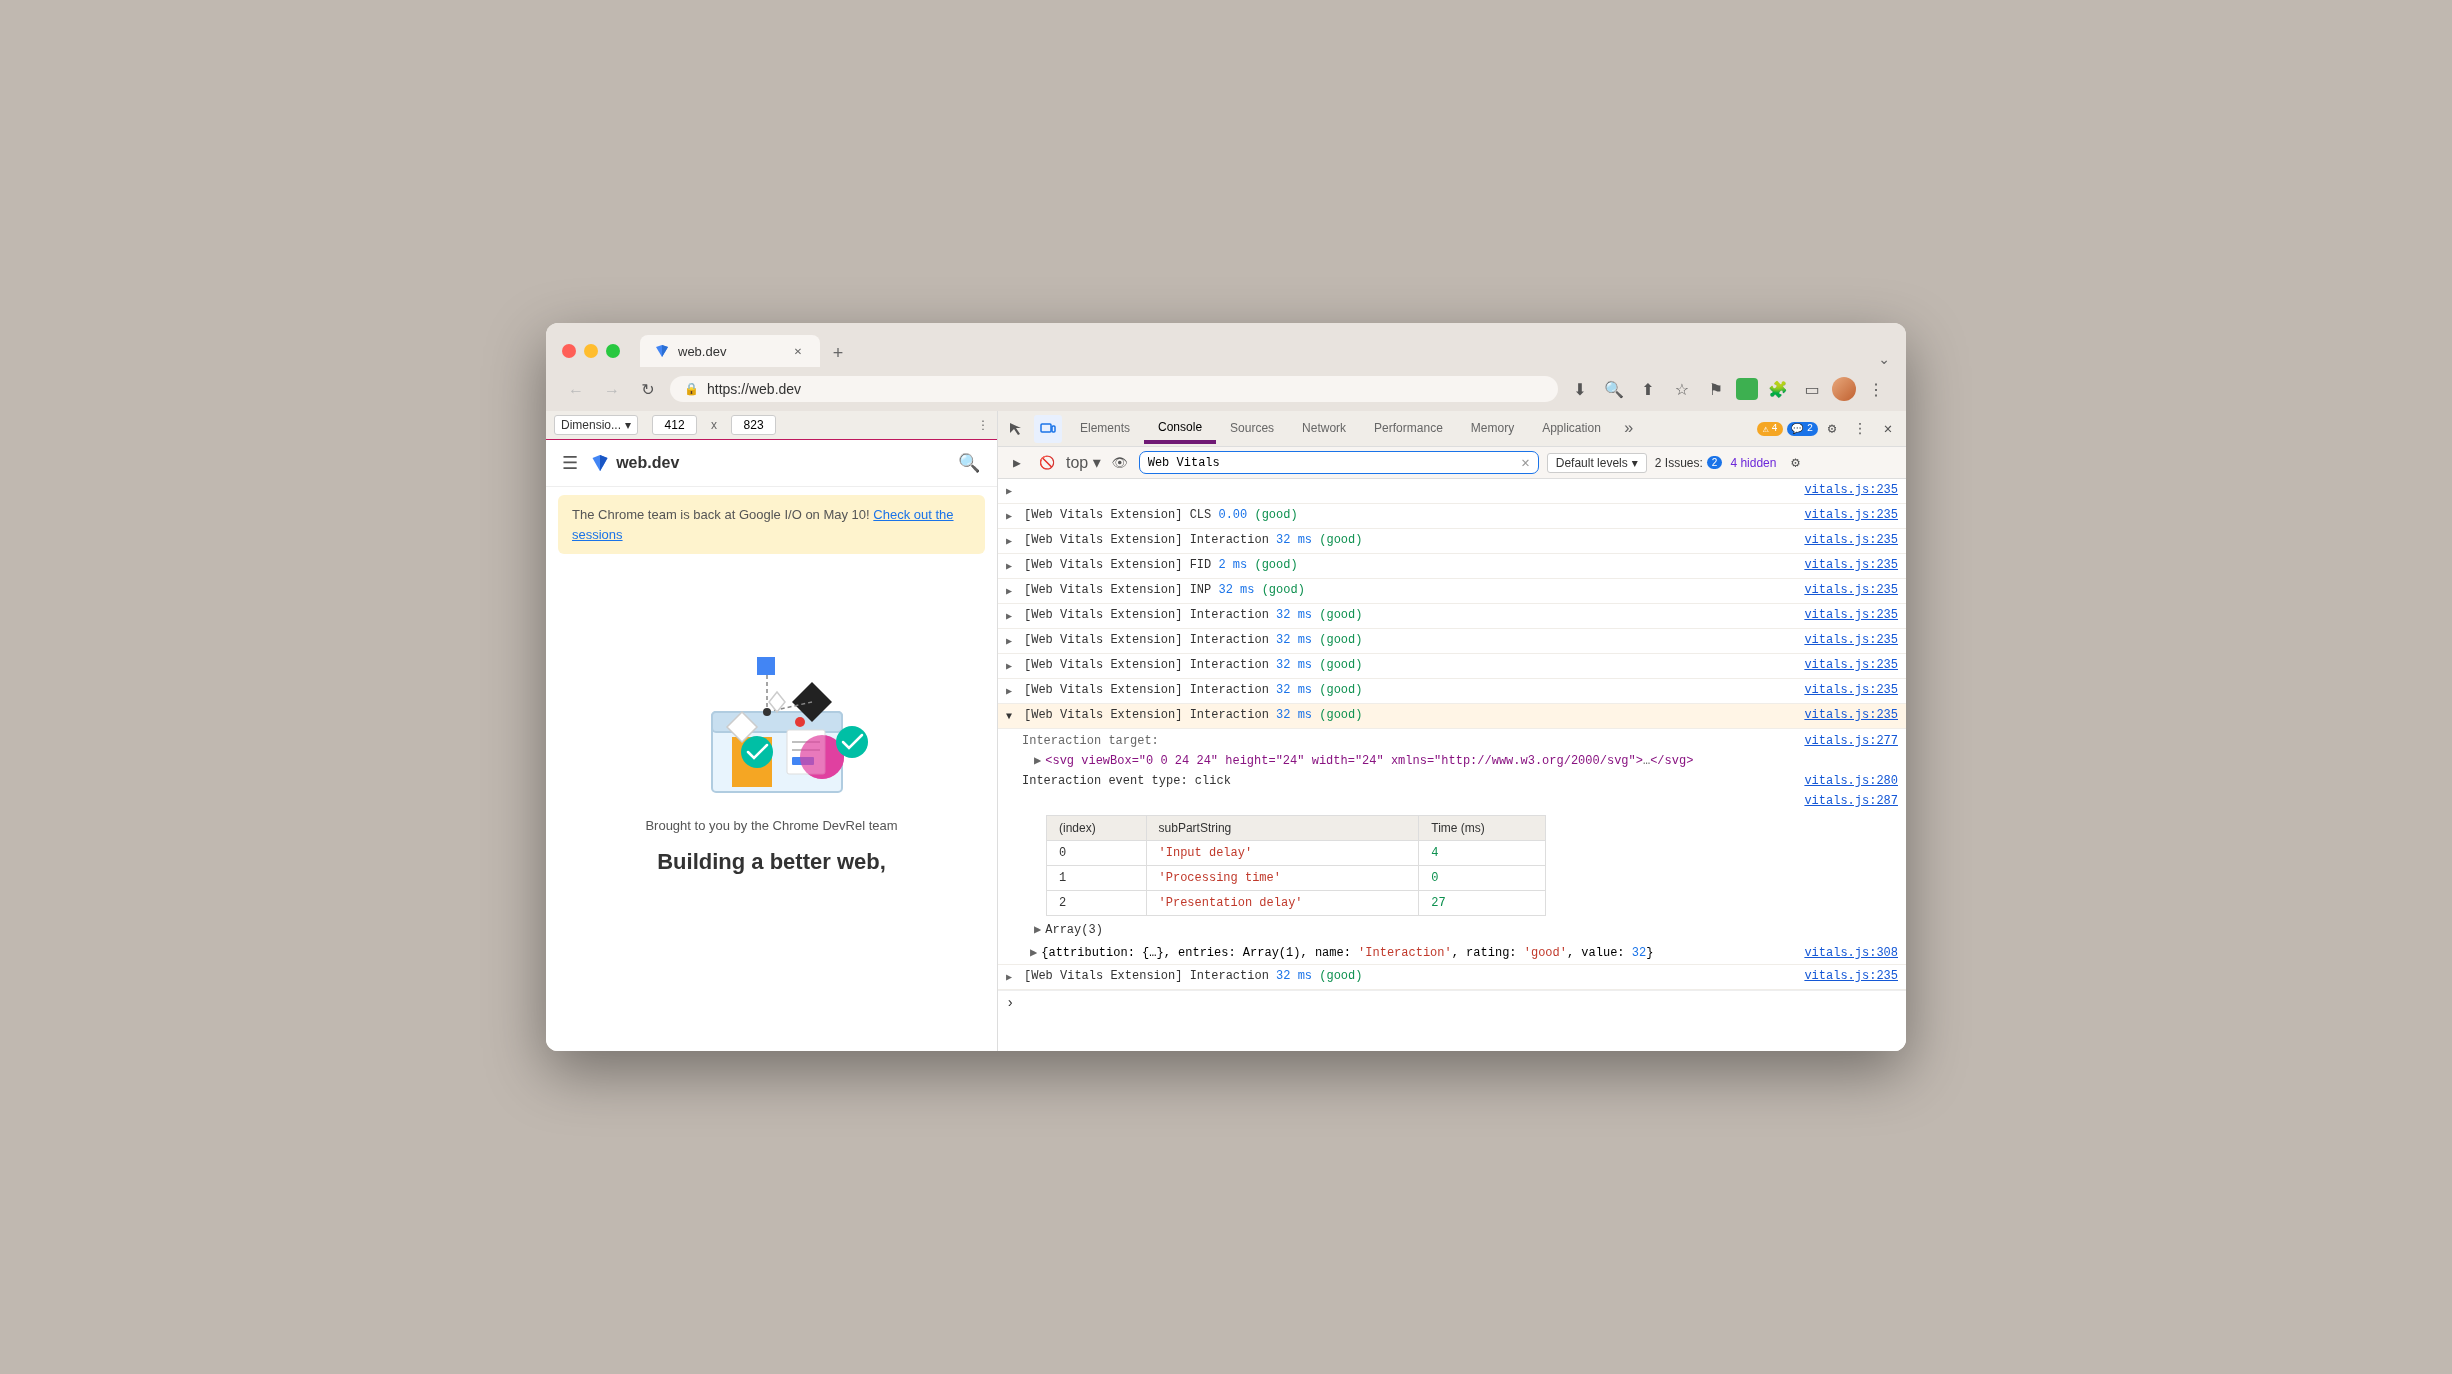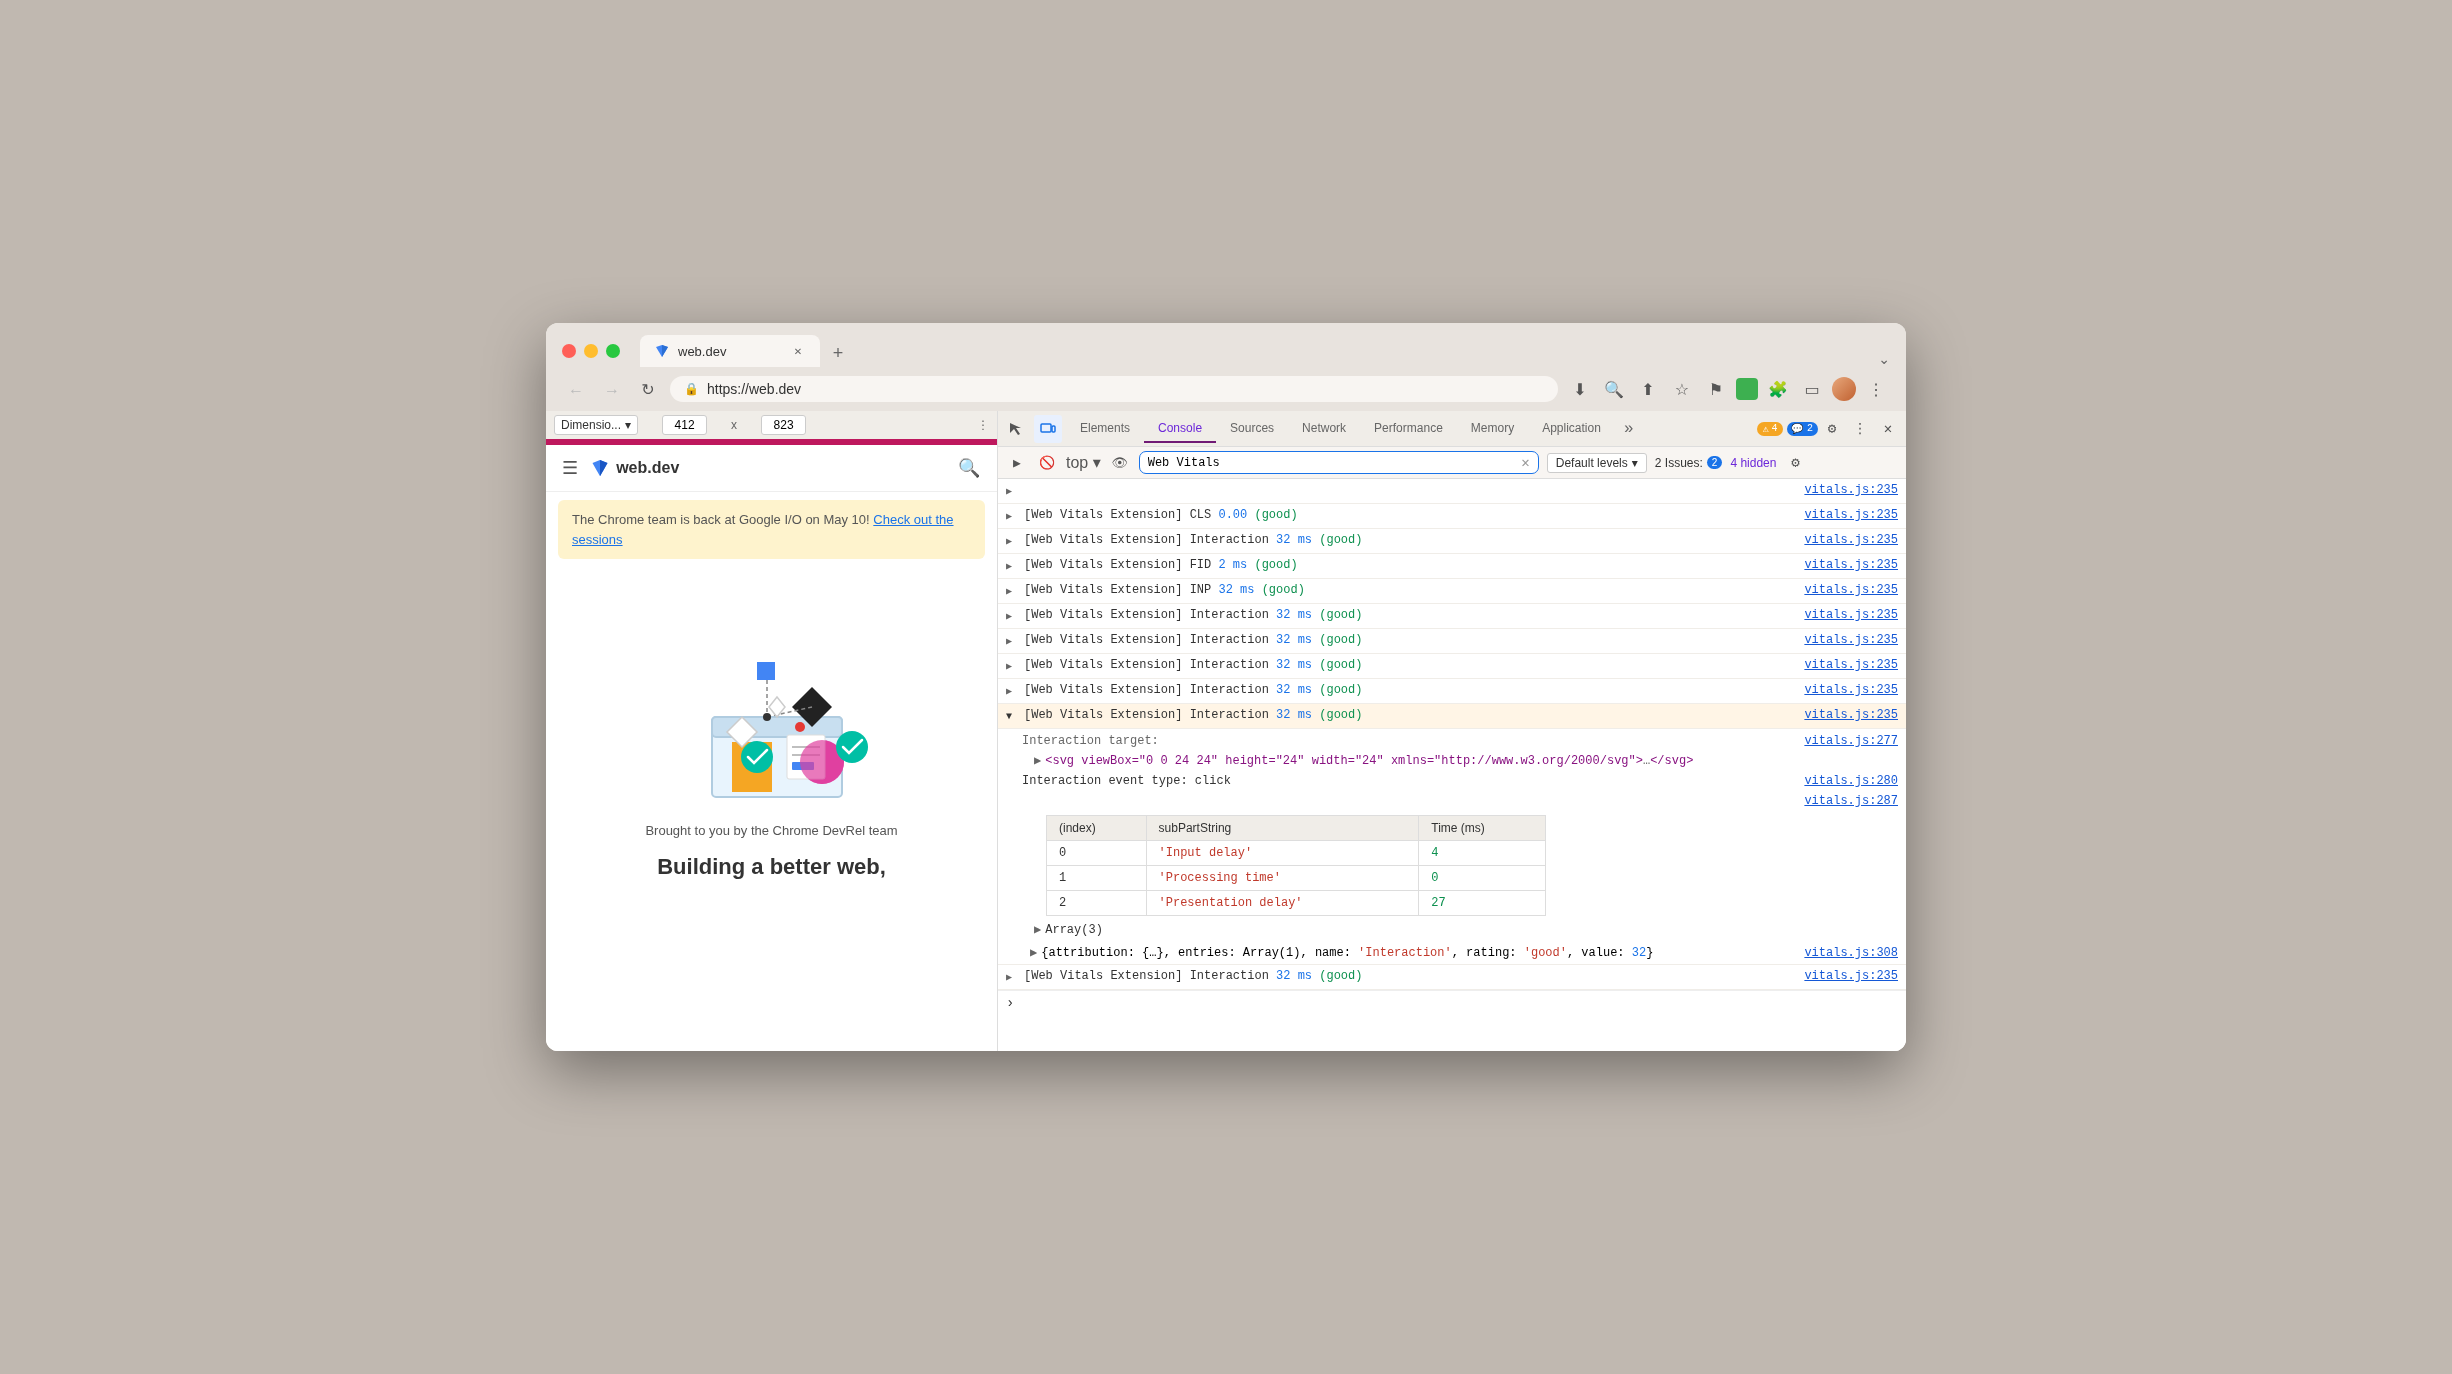--- a/index.html
+++ b/index.html
@@ -435,11 +435,11 @@
     
     .dim-bar {
       background: #f0ede8;
-      border-bottom: 6px solid #be185d;
+      border-bottom: 1px solid #be185d;
       padding: 4px 8px;
       display: flex;
       align-items: center;
-      gap: 24px;
+      gap: 14px;
       font-size: 12px;
       color: #333;
       font-family: -apple-system, sans-serif;

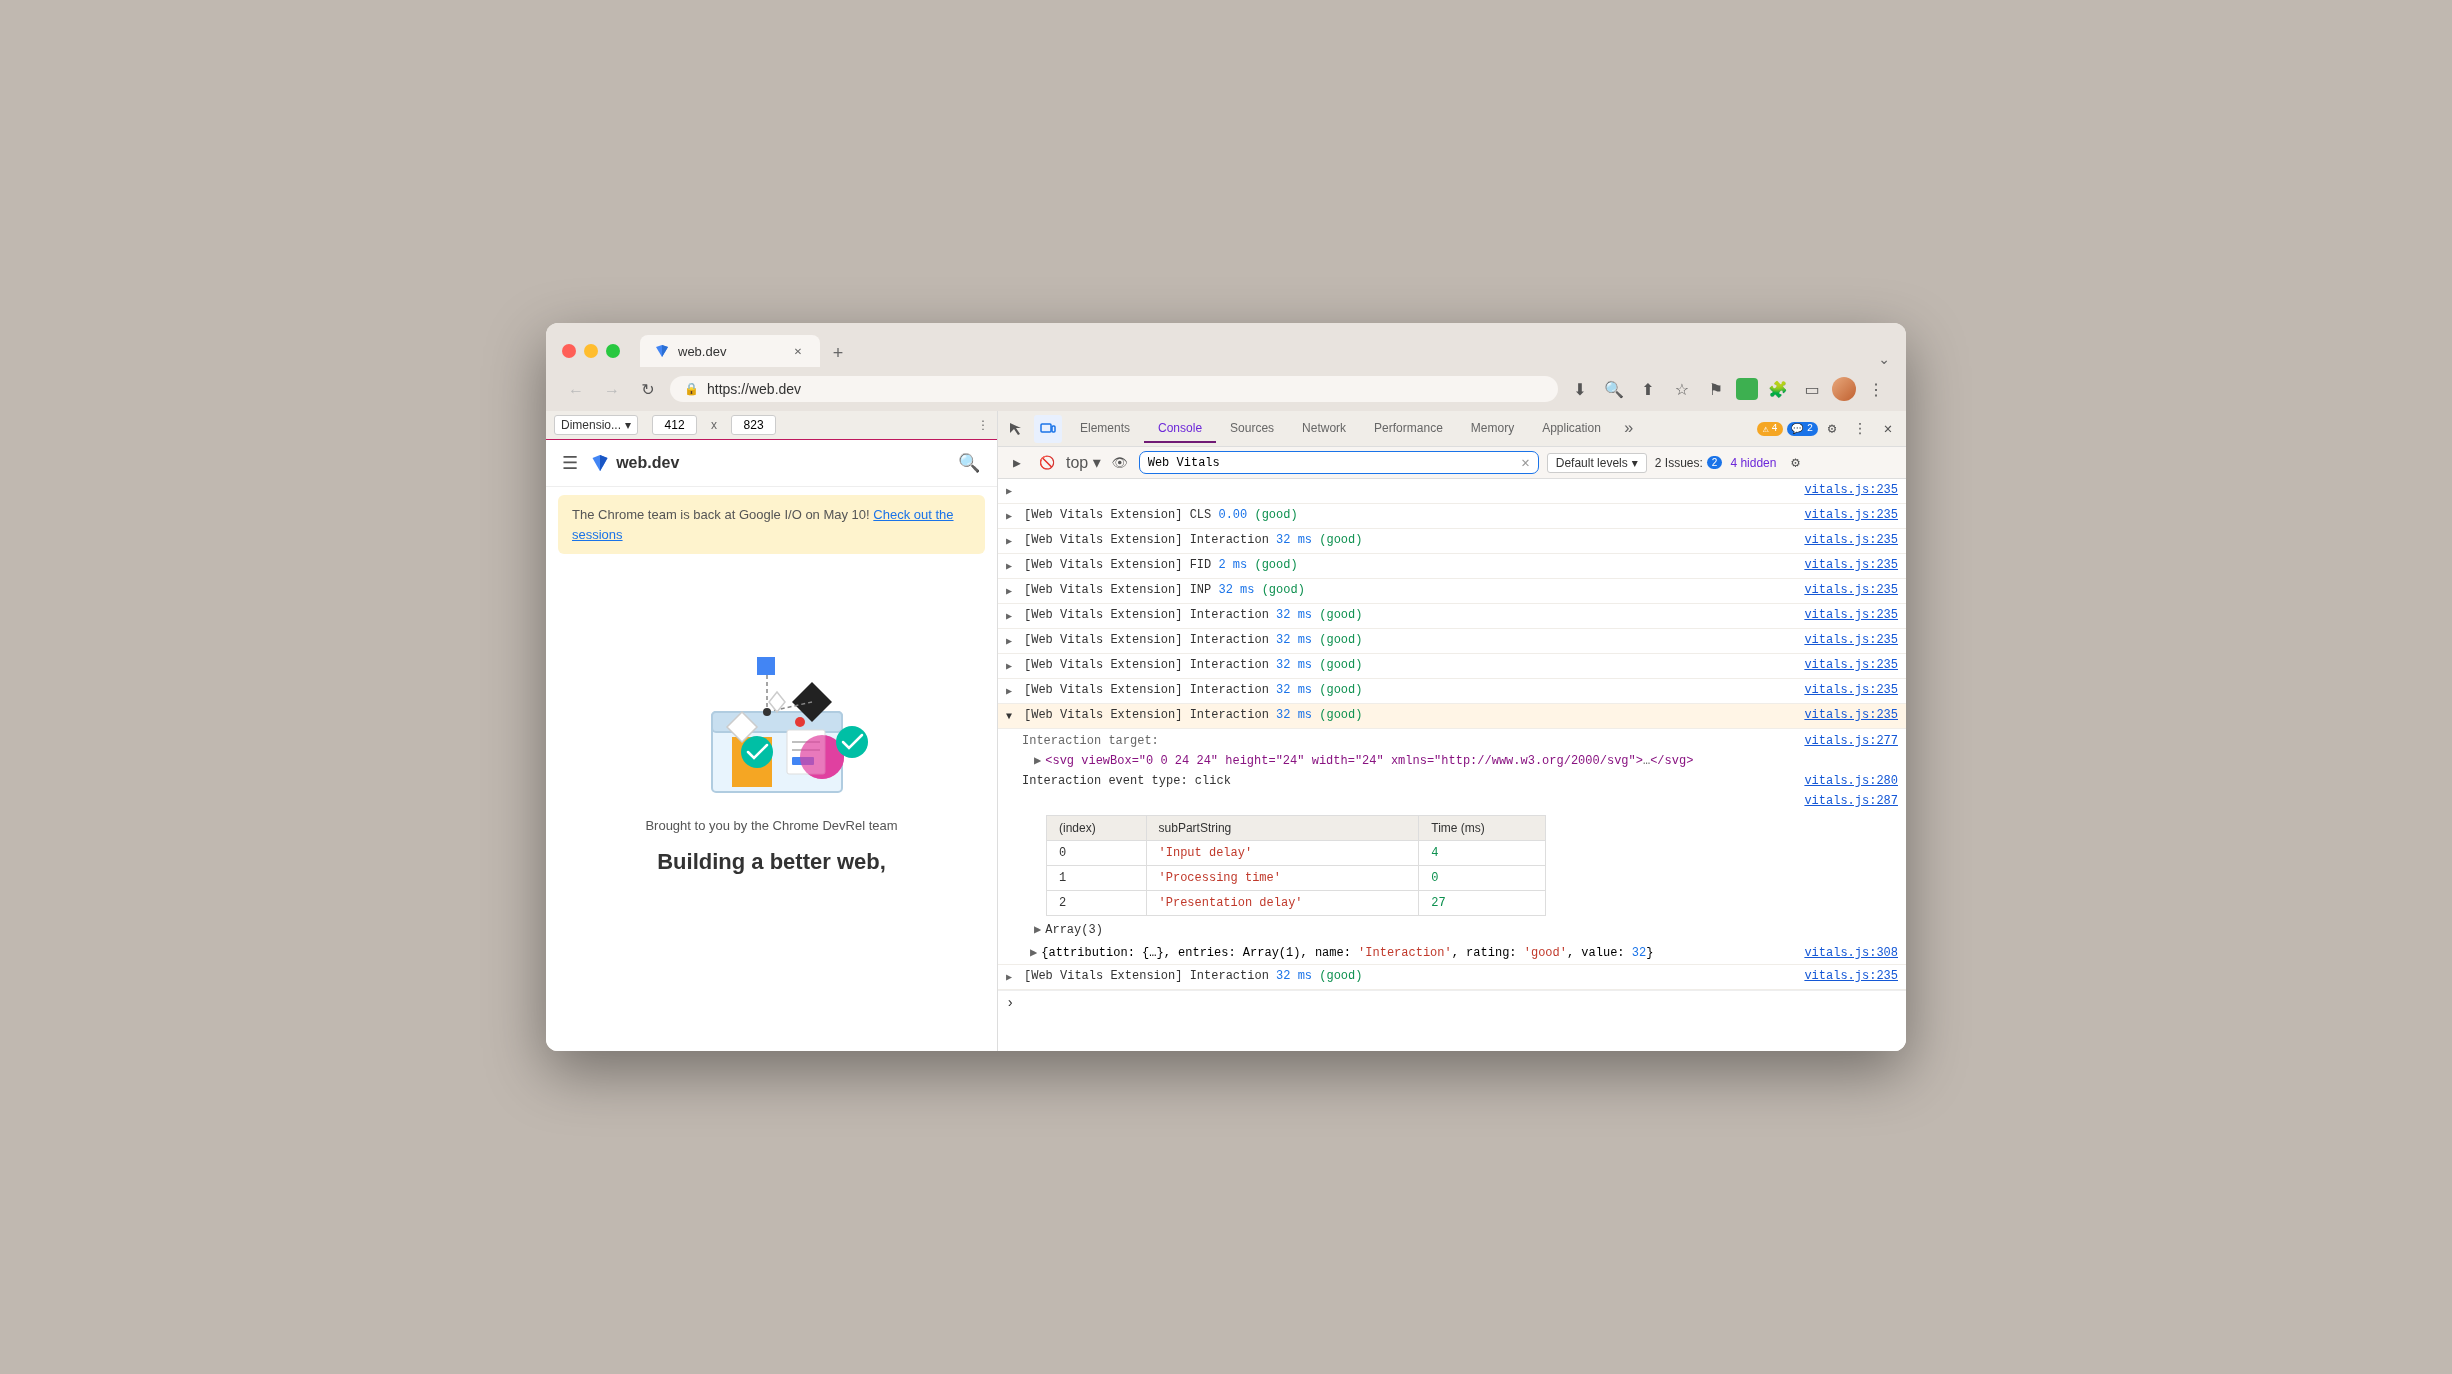--- a/index.html
+++ b/index.html
@@ -195,8 +195,8 @@
       font-family: -apple-system, sans-serif;
     }
     .dt-tab.active {
-      color: #6d28d9;
-      border-bottom: 2px solid #701a75;
+      color: #000000;
+      border-bottom: 4px solid #701a75;
     }
     .dt-tab-icons {
       display: flex;

